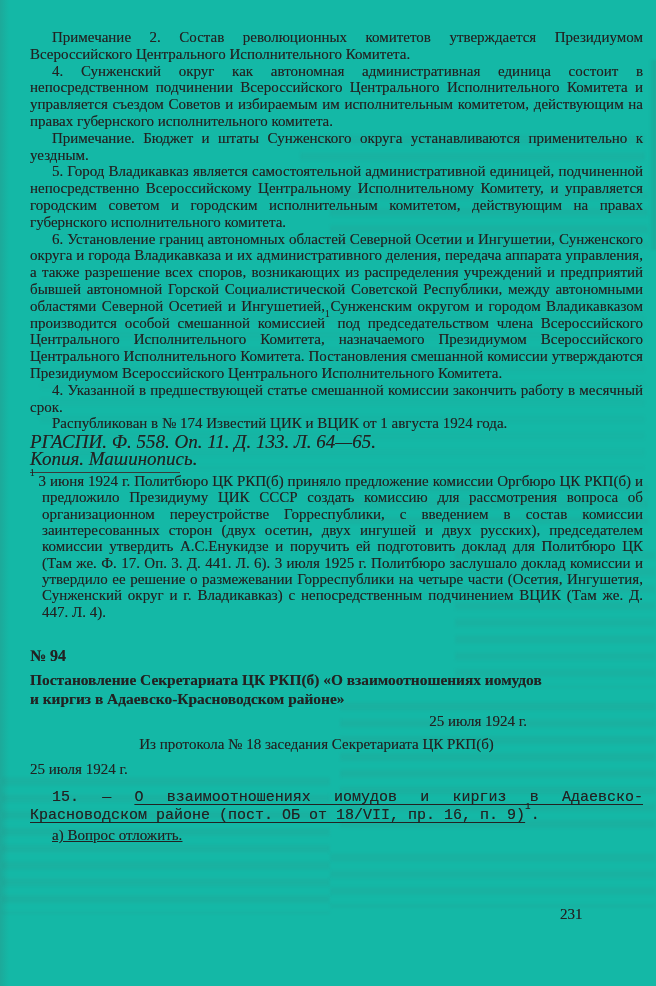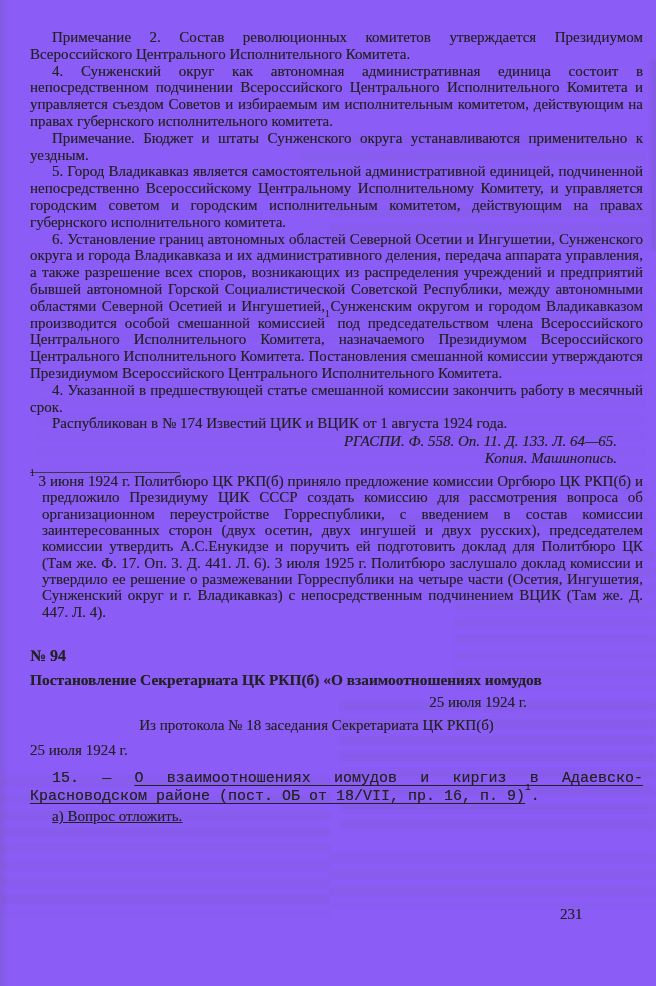--- a/index.html
+++ b/index.html
@@ -14,7 +14,7 @@
   }
   .page {
     position: absolute; inset: 0;
-    background: #8b5cf6;
+    background: #14b8a6;
   }
   .content {
     position: relative;

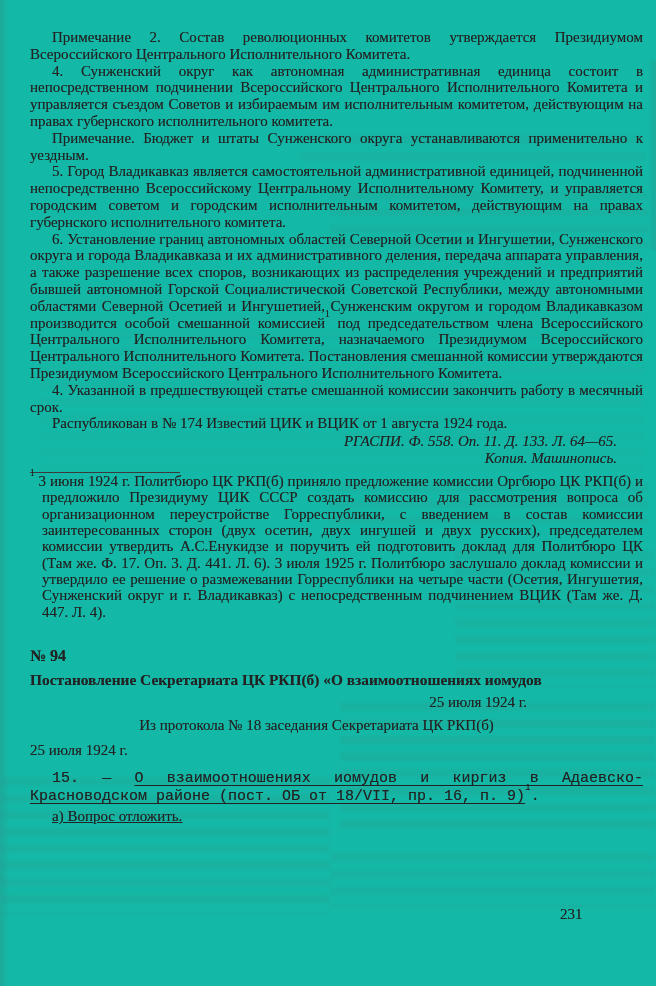--- a/index.html
+++ b/index.html
@@ -38,9 +38,9 @@
   .archive {
     margin-top: 1px;
     padding-right: 26px;
-    text-align: right;
+    text-align: left;
     font-style: italic;
-    font-size: 15px;
+    font-size: 19px;
     line-height: 17px;
     text-shadow: 0 0 0.5px rgba(40,40,40,0.5);
   }

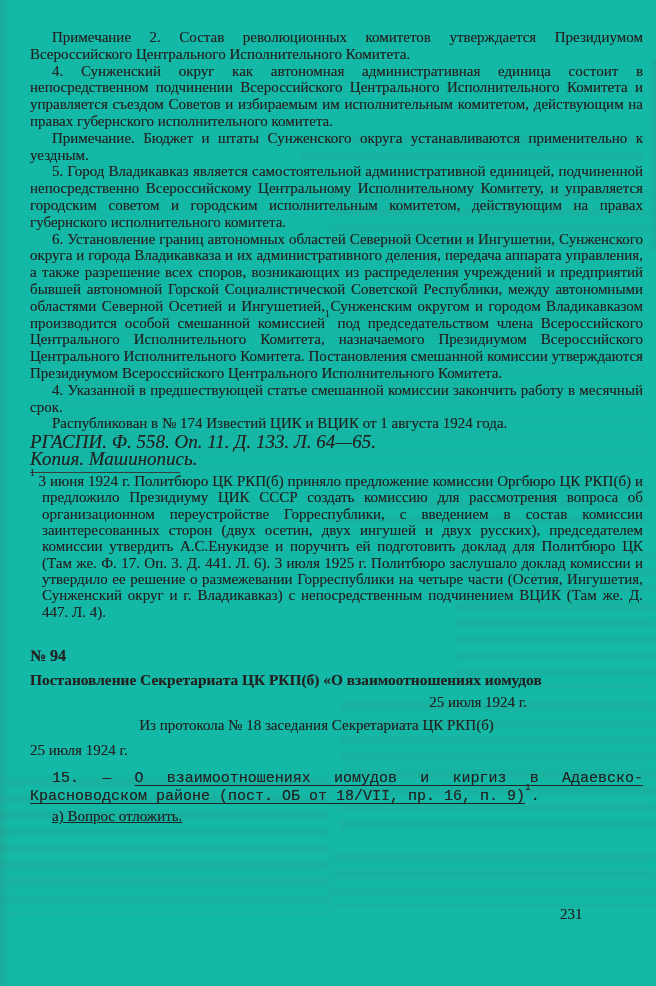--- a/index.html
+++ b/index.html
@@ -191,7 +191,7 @@
 
     <section class="doc94">
       <div class="doc-number">№ 94</div>
-      <h1 class="doc-title"><span>Постановление Секретариата ЦК РКП(б) «О взаимоотношениях иомудов</span><br></h1>
+      <h1 class="doc-title"><span>Постановление Секретариата ЦК РКП(б) «О взаимоотношениях иомудов</span><br><span>и киргиз в Адаевско-Красноводском районе»</span></h1>
       <div class="date-right">25 июля 1924 г.</div>
       <div class="protocol">Из протокола № 18 заседания Секретариата ЦК РКП(б)</div>
       <div class="date-left">25 июля 1924 г.</div>

